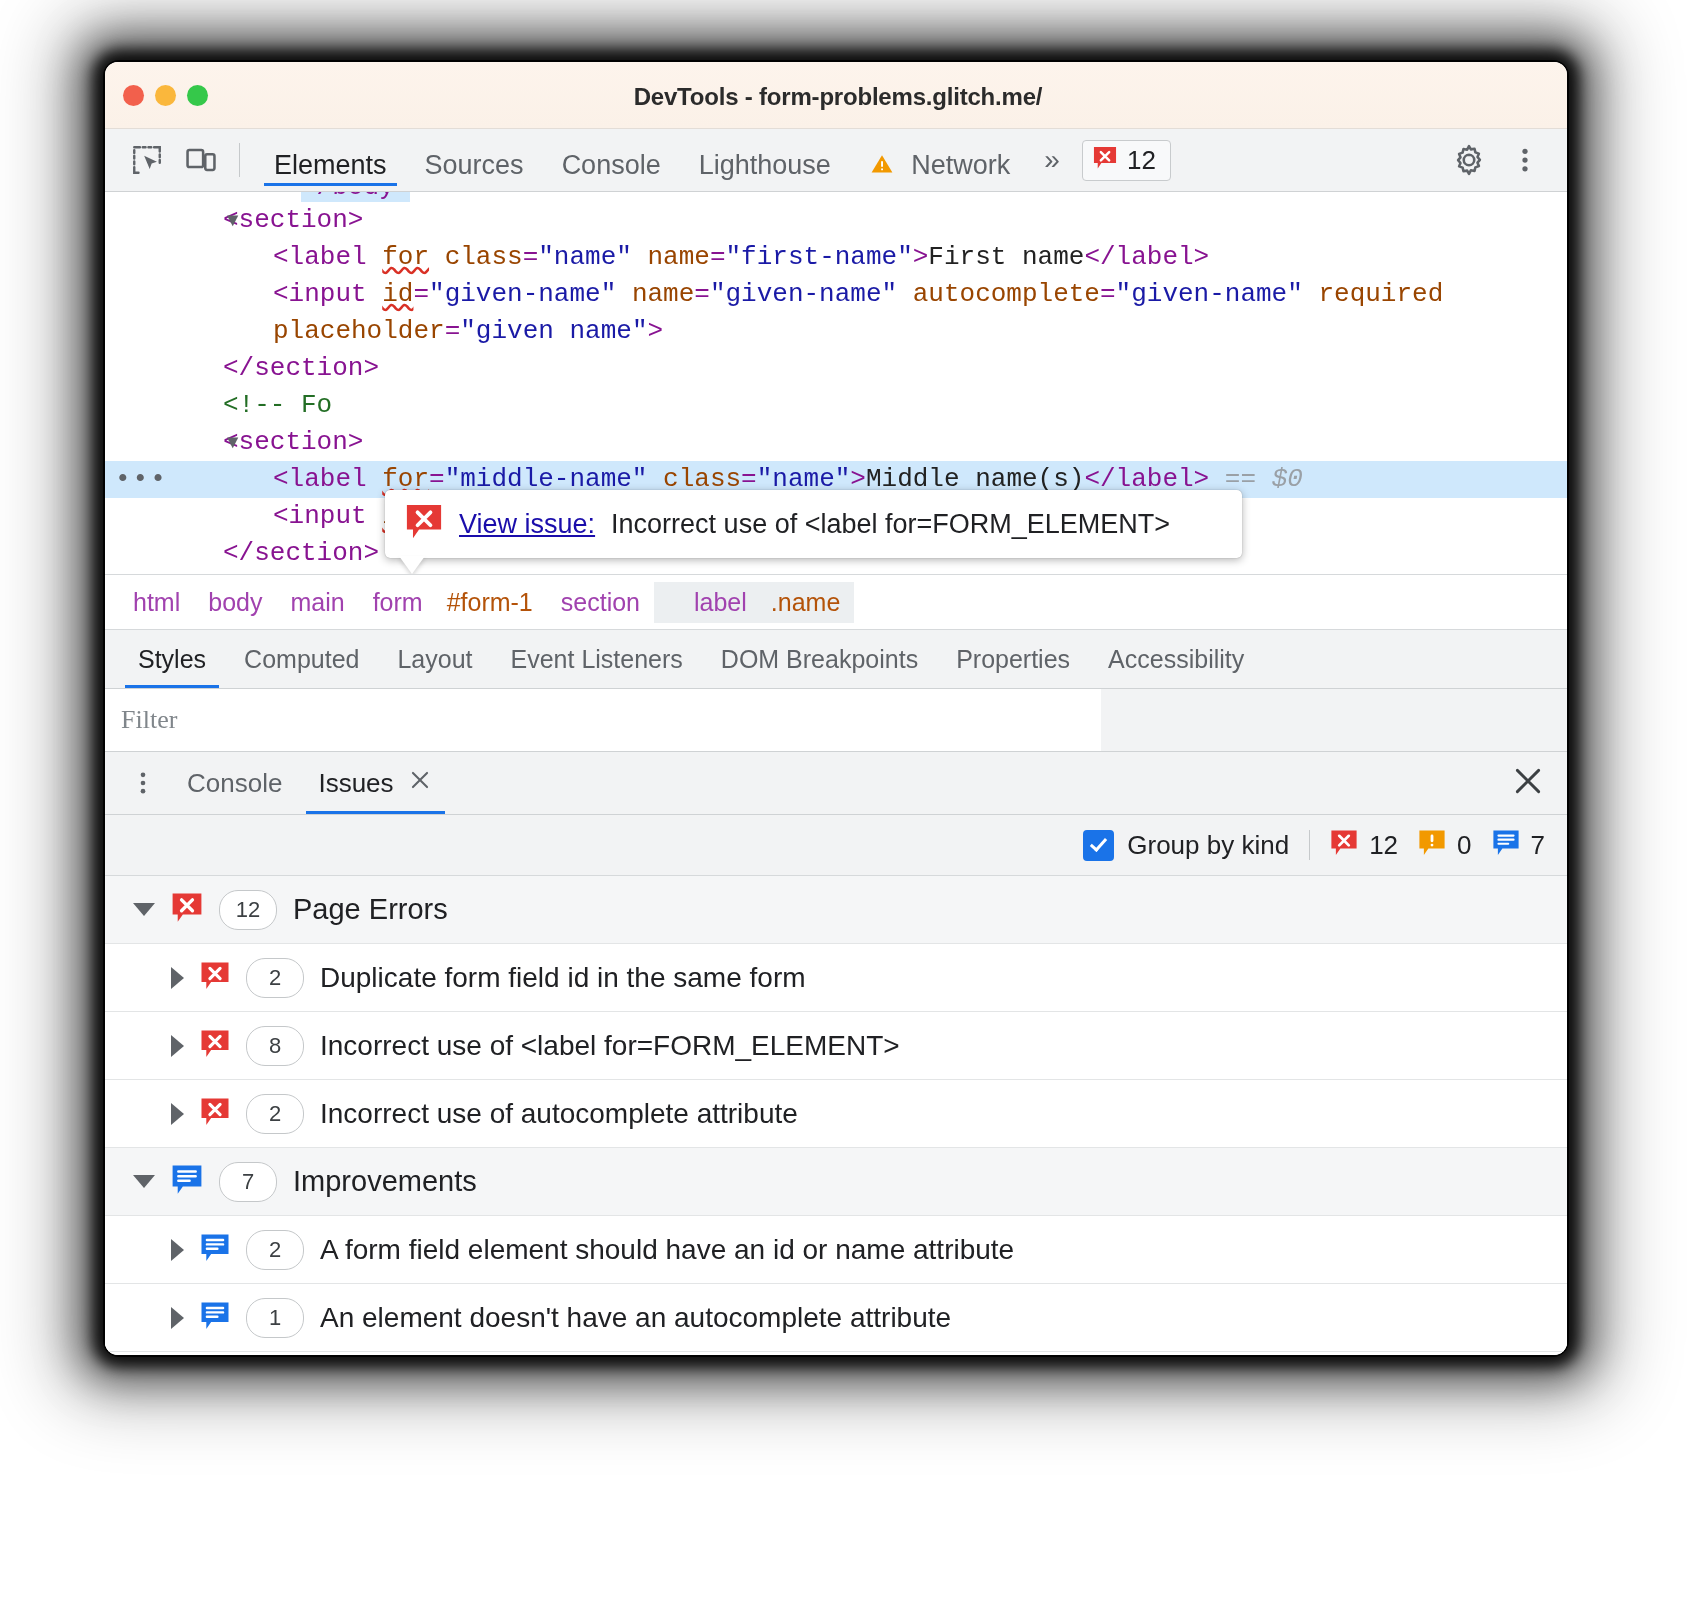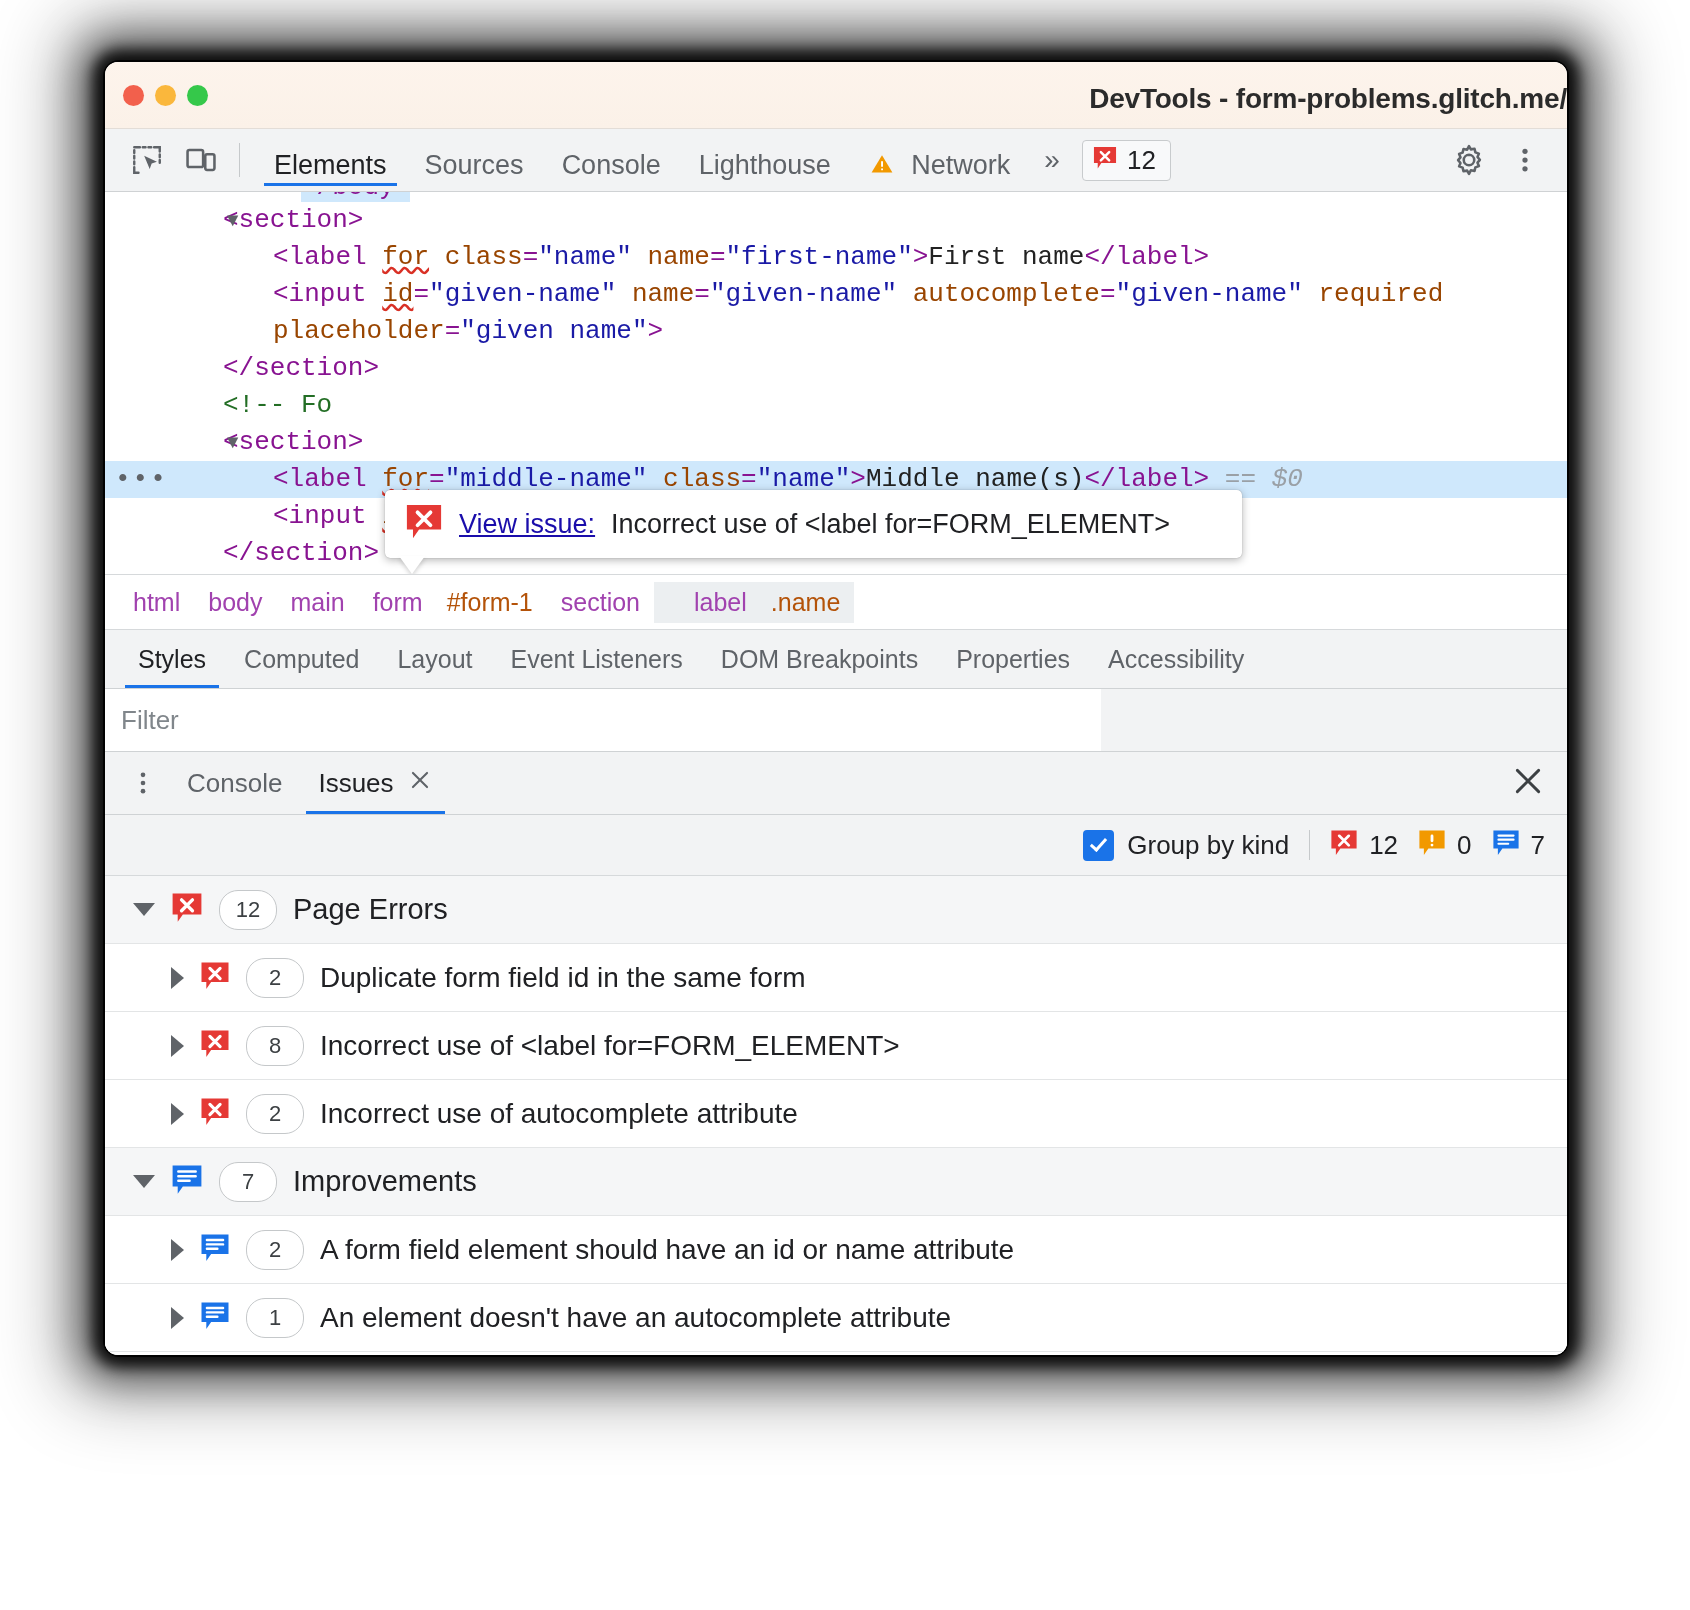--- a/index.html
+++ b/index.html
@@ -65,8 +65,8 @@
   .titlebar-title {
     position: absolute;
     left: 4px; right: 0; top: 21px;
-    text-align: right;
-    font-size: 28px;
+    text-align: center;
+    font-size: 24px;
     font-weight: bold;
     color: #2b2b2b;
     letter-spacing: -0.2px;

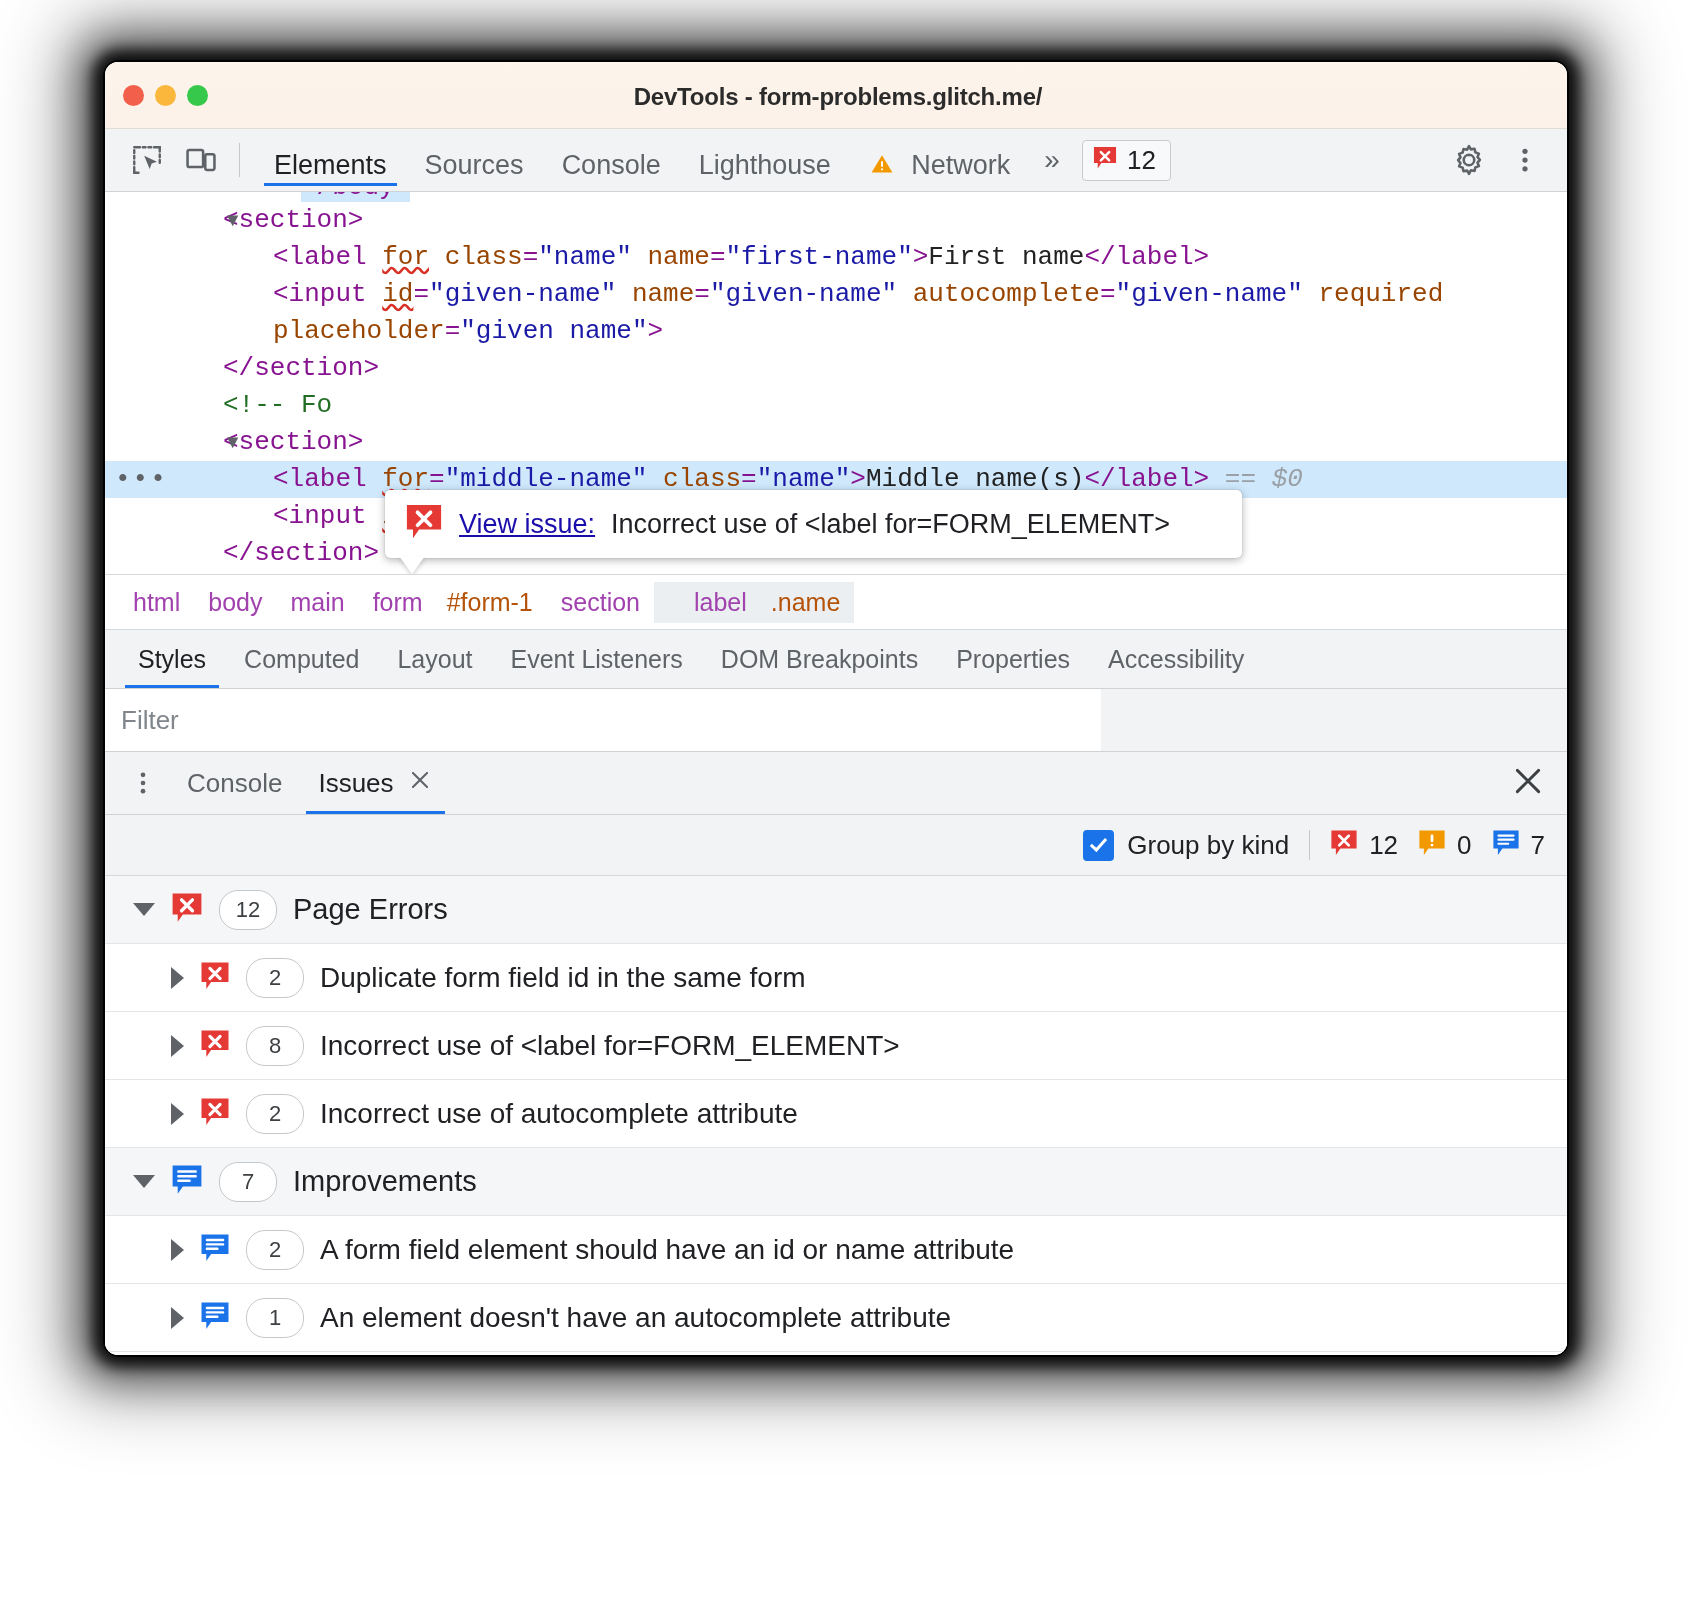--- a/index.html
+++ b/index.html
@@ -280,7 +280,7 @@
     font-size: 26px;
     color: #202124;
     padding-left: 16px;
-    font-family: Liberation Sans, sans-serif;
+    font-family: Liberation Serif, serif;
     max-width: 978px;
   }
   .filter-input::placeholder { color: #80868b; }

